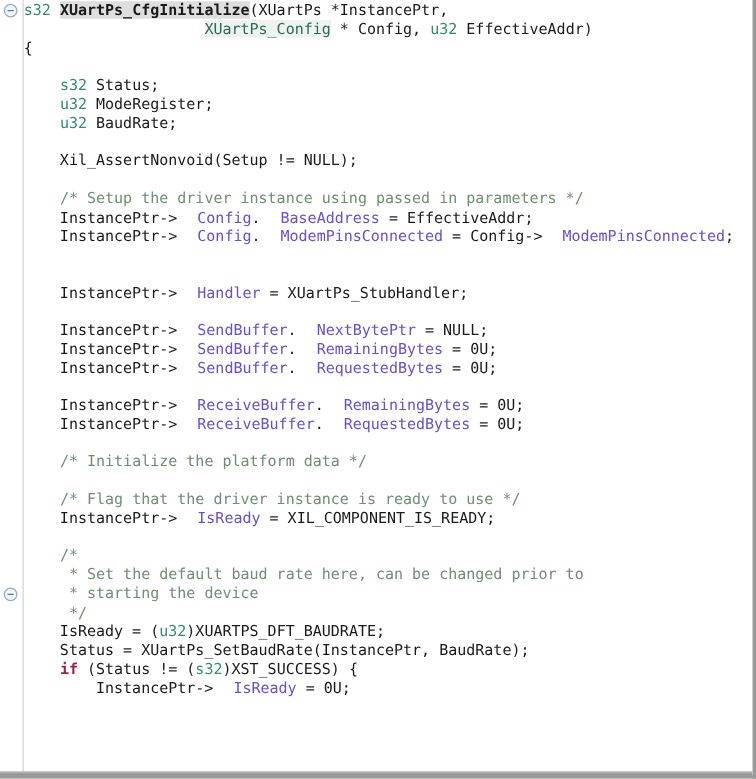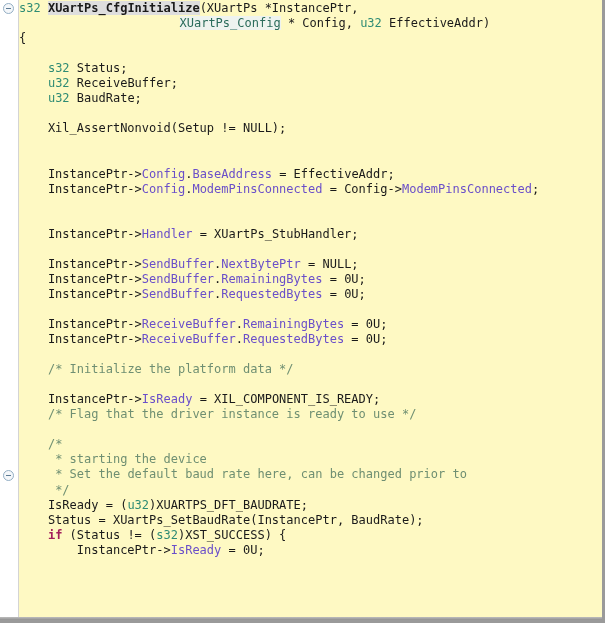--- a/index.html
+++ b/index.html
@@ -11,7 +11,7 @@
     width:605px;
     height:623px;
     box-sizing:border-box;
-    background:#fef9c3;
+    background:#ffffff;
     border-right:3px solid #9a9a9a;
     border-bottom:3px solid #9a9a9a;
     overflow:hidden;

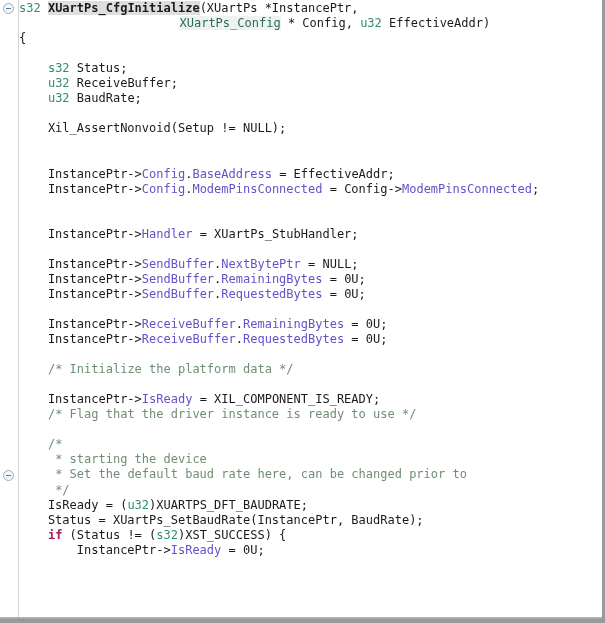--- a/index.html
+++ b/index.html
@@ -76,7 +76,7 @@
   .cmt{color:#6f8f72;}
   .mem{color:#6a4fc9;}
   .fn{color:#1a1a1a;font-weight:bold;background:#dedede;}
-  .tname{color:#2a6b5a;background:#eef3ef;margin-left:16px;}
+  .tname{color:#2a6b5a;background:#eef3ef;}
   .pln{color:#1a1a1a;}
   #shadow-b{
     position:absolute;

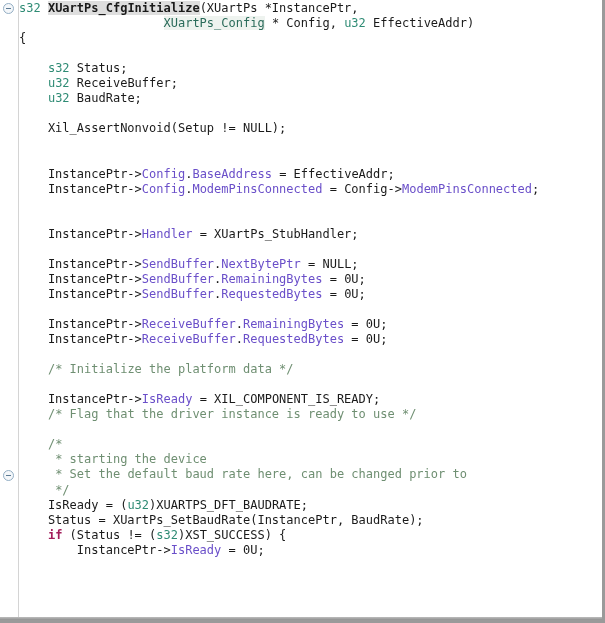--- a/index.html
+++ b/index.html
@@ -99,7 +99,7 @@
       <div class="line"><span class="pln">{</span></div>
       <div class="line"></div>
       <div class="line"><span class="pln">    </span><span class="type">s32</span><span class="pln"> Status;</span></div>
-      <div class="line"><span class="pln">    </span><span class="type">u32</span><span class="pln"> ReceiveBuffer;</span></div>
+      <div class="line"><span class="pln">    </span><span class="type">u32</span><span class="pln"> ModeRegister;</span></div>
       <div class="line"><span class="pln">    </span><span class="type">u32</span><span class="pln"> BaudRate;</span></div>
       <div class="line"></div>
       <div class="line"><span class="pln">    Xil_AssertNonvoid(Setup != NULL);</span></div>

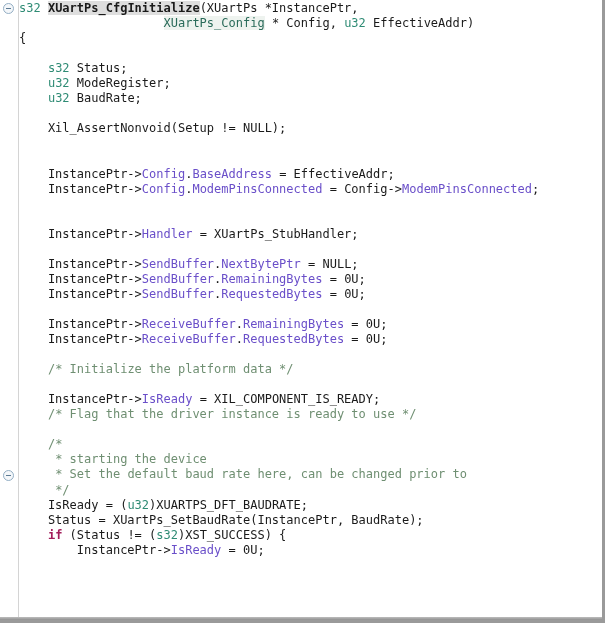--- a/index.html
+++ b/index.html
@@ -104,7 +104,7 @@
       <div class="line"></div>
       <div class="line"><span class="pln">    Xil_AssertNonvoid(Setup != NULL);</span></div>
       <div class="line"></div>
-      <div class="line"><span class="pln">    </span></div>
+      <div class="line"><span class="pln">    </span><span class="cmt">/* Setup the driver instance using passed in parameters */</span></div>
       <div class="line"><span class="pln">    InstancePtr-&gt;</span><span class="mem">Config</span><span class="pln">.</span><span class="mem">BaseAddress</span><span class="pln"> = EffectiveAddr;</span></div>
       <div class="line"><span class="pln">    InstancePtr-&gt;</span><span class="mem">Config</span><span class="pln">.</span><span class="mem">ModemPinsConnected</span><span class="pln"> = Config-&gt;</span><span class="mem">ModemPinsConnected</span><span class="pln">;</span></div>
       <div class="line"></div>

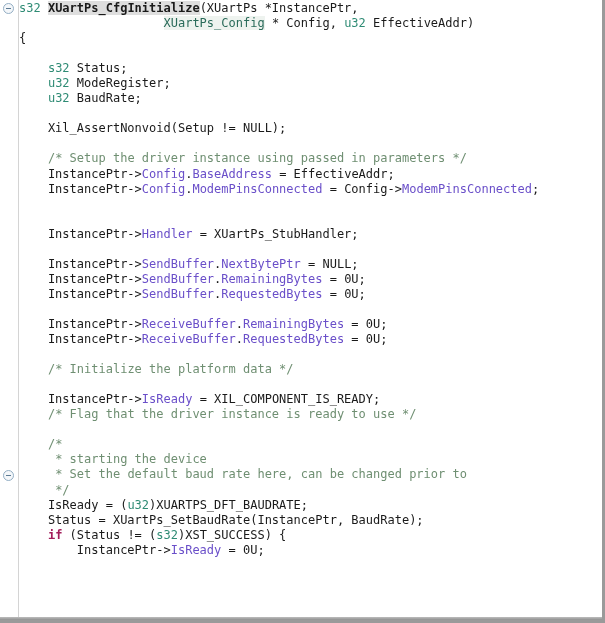--- a/index.html
+++ b/index.html
@@ -74,7 +74,7 @@
   .kw{color:#a31f5c;font-weight:bold;}
   .type{color:#2e8b74;}
   .cmt{color:#6f8f72;}
-  .mem{color:#6a4fc9;}
+  .mem{color:#6a4fc9;margin-left:16px;}
   .fn{color:#1a1a1a;font-weight:bold;background:#dedede;}
   .tname{color:#2a6b5a;background:#eef3ef;}
   .pln{color:#1a1a1a;}

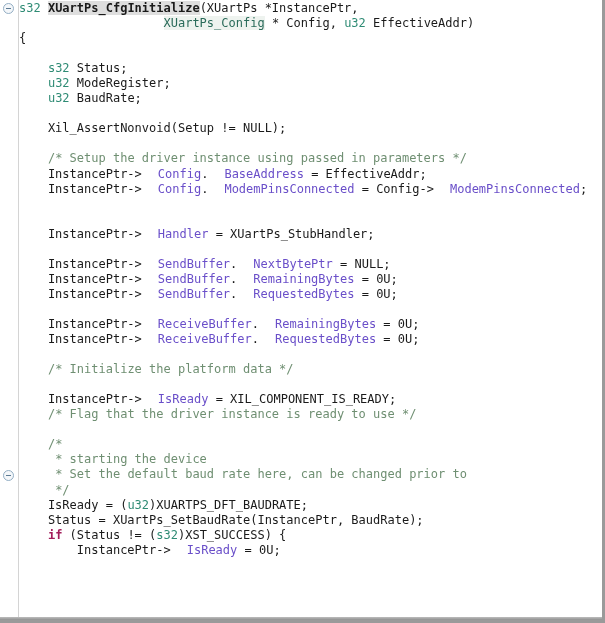--- a/index.html
+++ b/index.html
@@ -120,8 +120,8 @@
       <div class="line"></div>
       <div class="line"><span class="pln">    </span><span class="cmt">/* Initialize the platform data */</span></div>
       <div class="line"></div>
+      <div class="line"><span class="pln">    </span><span class="cmt">/* Flag that the driver instance is ready to use */</span></div>
       <div class="line"><span class="pln">    InstancePtr-&gt;</span><span class="mem">IsReady</span><span class="pln"> = XIL_COMPONENT_IS_READY;</span></div>
-      <div class="line"><span class="pln">    </span><span class="cmt">/* Flag that the driver instance is ready to use */</span></div>
       <div class="line"></div>
       <div class="line"><span class="pln">    </span><span class="cmt">/*</span></div>
       <div class="line"><span class="pln">    </span><span class="cmt"> * starting the device</span></div>

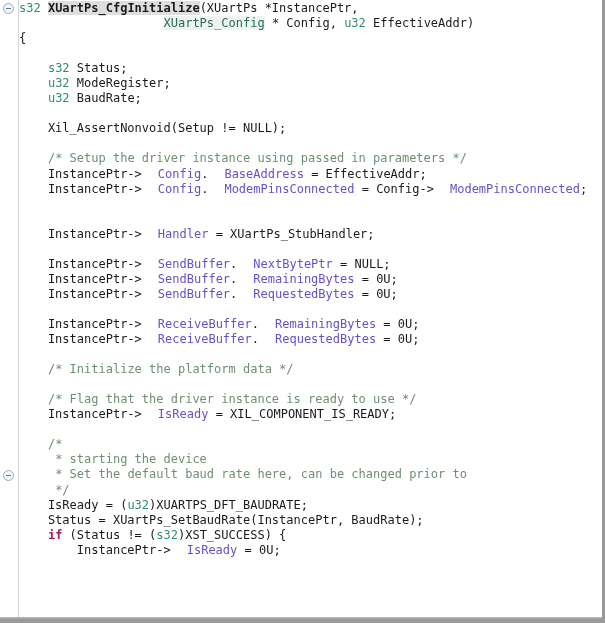--- a/index.html
+++ b/index.html
@@ -124,8 +124,8 @@
       <div class="line"><span class="pln">    InstancePtr-&gt;</span><span class="mem">IsReady</span><span class="pln"> = XIL_COMPONENT_IS_READY;</span></div>
       <div class="line"></div>
       <div class="line"><span class="pln">    </span><span class="cmt">/*</span></div>
+      <div class="line"><span class="pln">    </span><span class="cmt"> * Set the default baud rate here, can be changed prior to</span></div>
       <div class="line"><span class="pln">    </span><span class="cmt"> * starting the device</span></div>
-      <div class="line"><span class="pln">    </span><span class="cmt"> * Set the default baud rate here, can be changed prior to</span></div>
       <div class="line"><span class="pln">    </span><span class="cmt"> */</span></div>
       <div class="line"><span class="pln">    IsReady = (</span><span class="type">u32</span><span class="pln">)XUARTPS_DFT_BAUDRATE;</span></div>
       <div class="line"><span class="pln">    Status = XUartPs_SetBaudRate(InstancePtr, BaudRate);</span></div>

